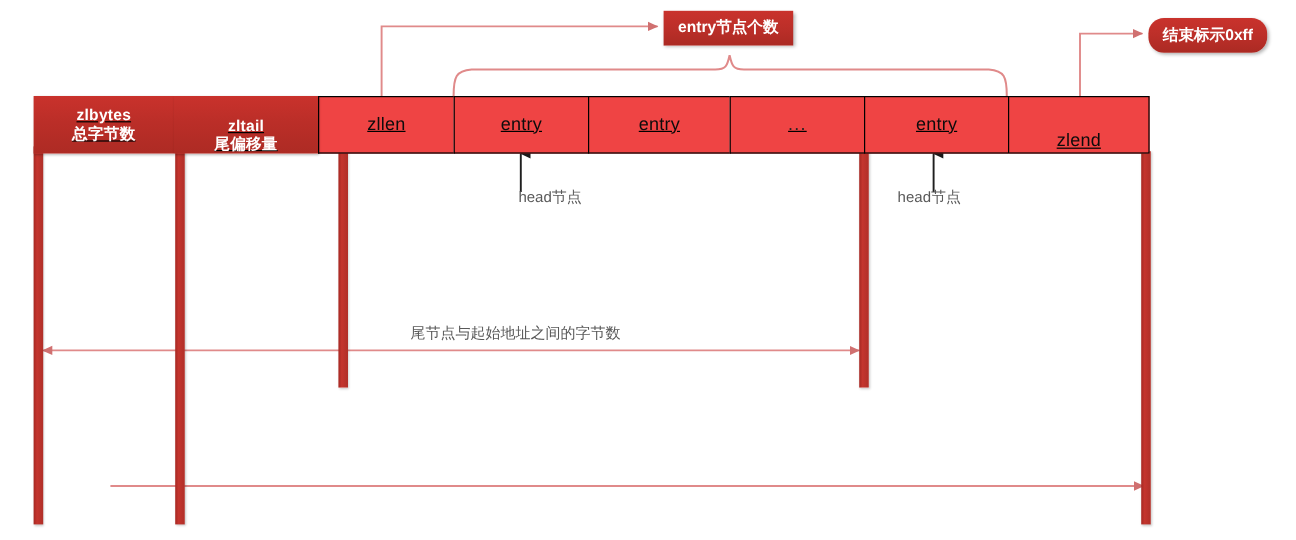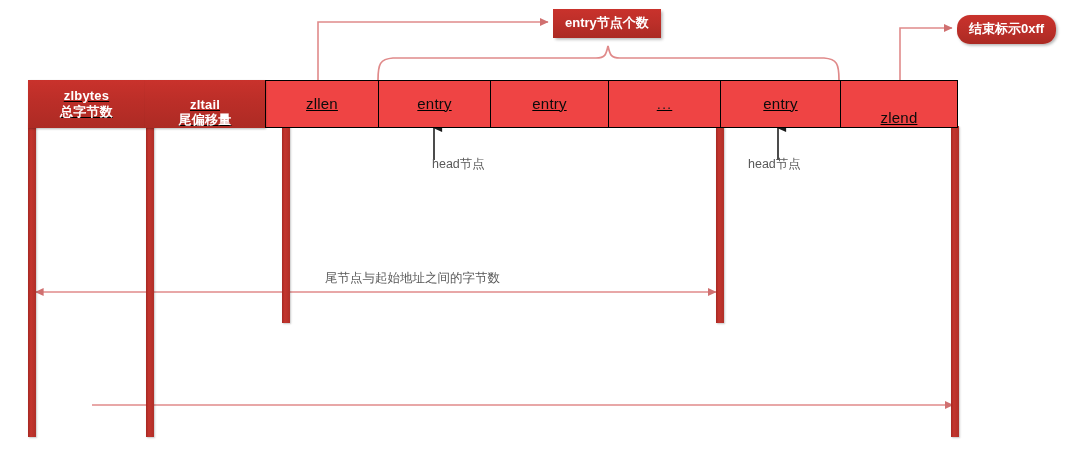--- a/index.html
+++ b/index.html
@@ -189,7 +189,7 @@
     <span>head节点</span>
   </div>
 
-  <div class="note" style="left:325px; top:270px;">
+  <div class="note" style="left:342px; top:270px;">
     <span>尾节点与起始地址之间的字节数</span>
   </div>
 

